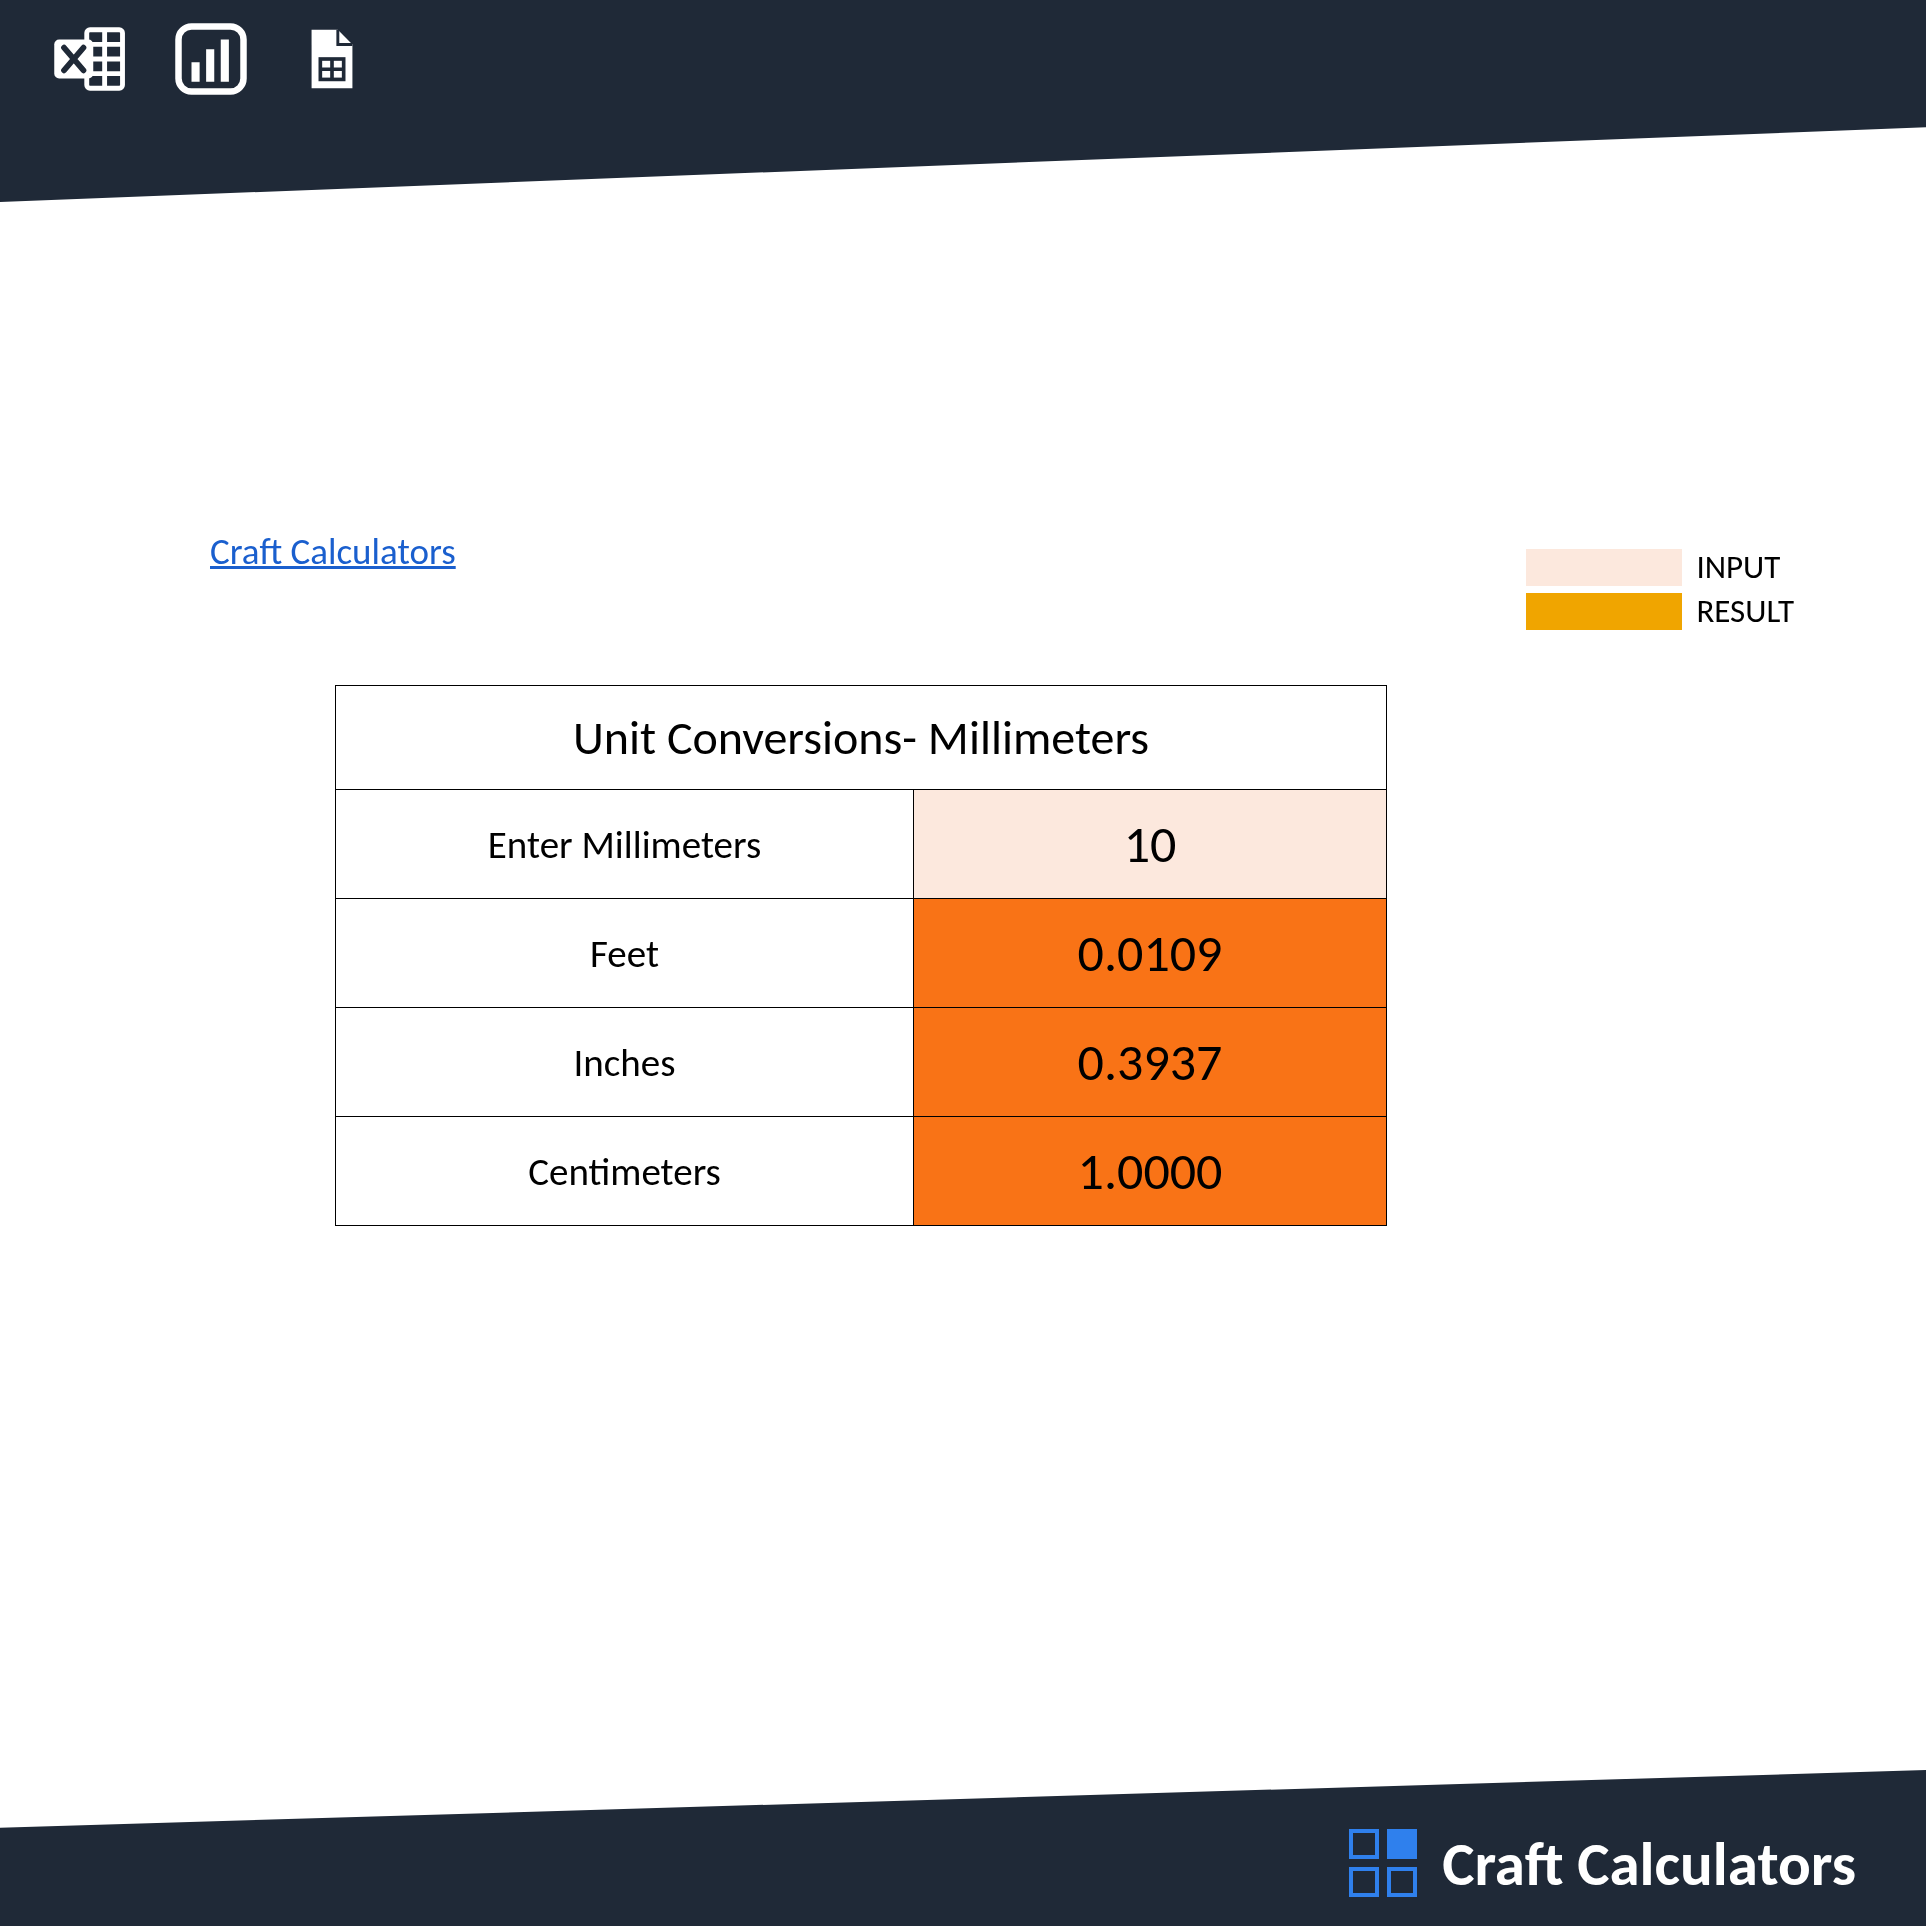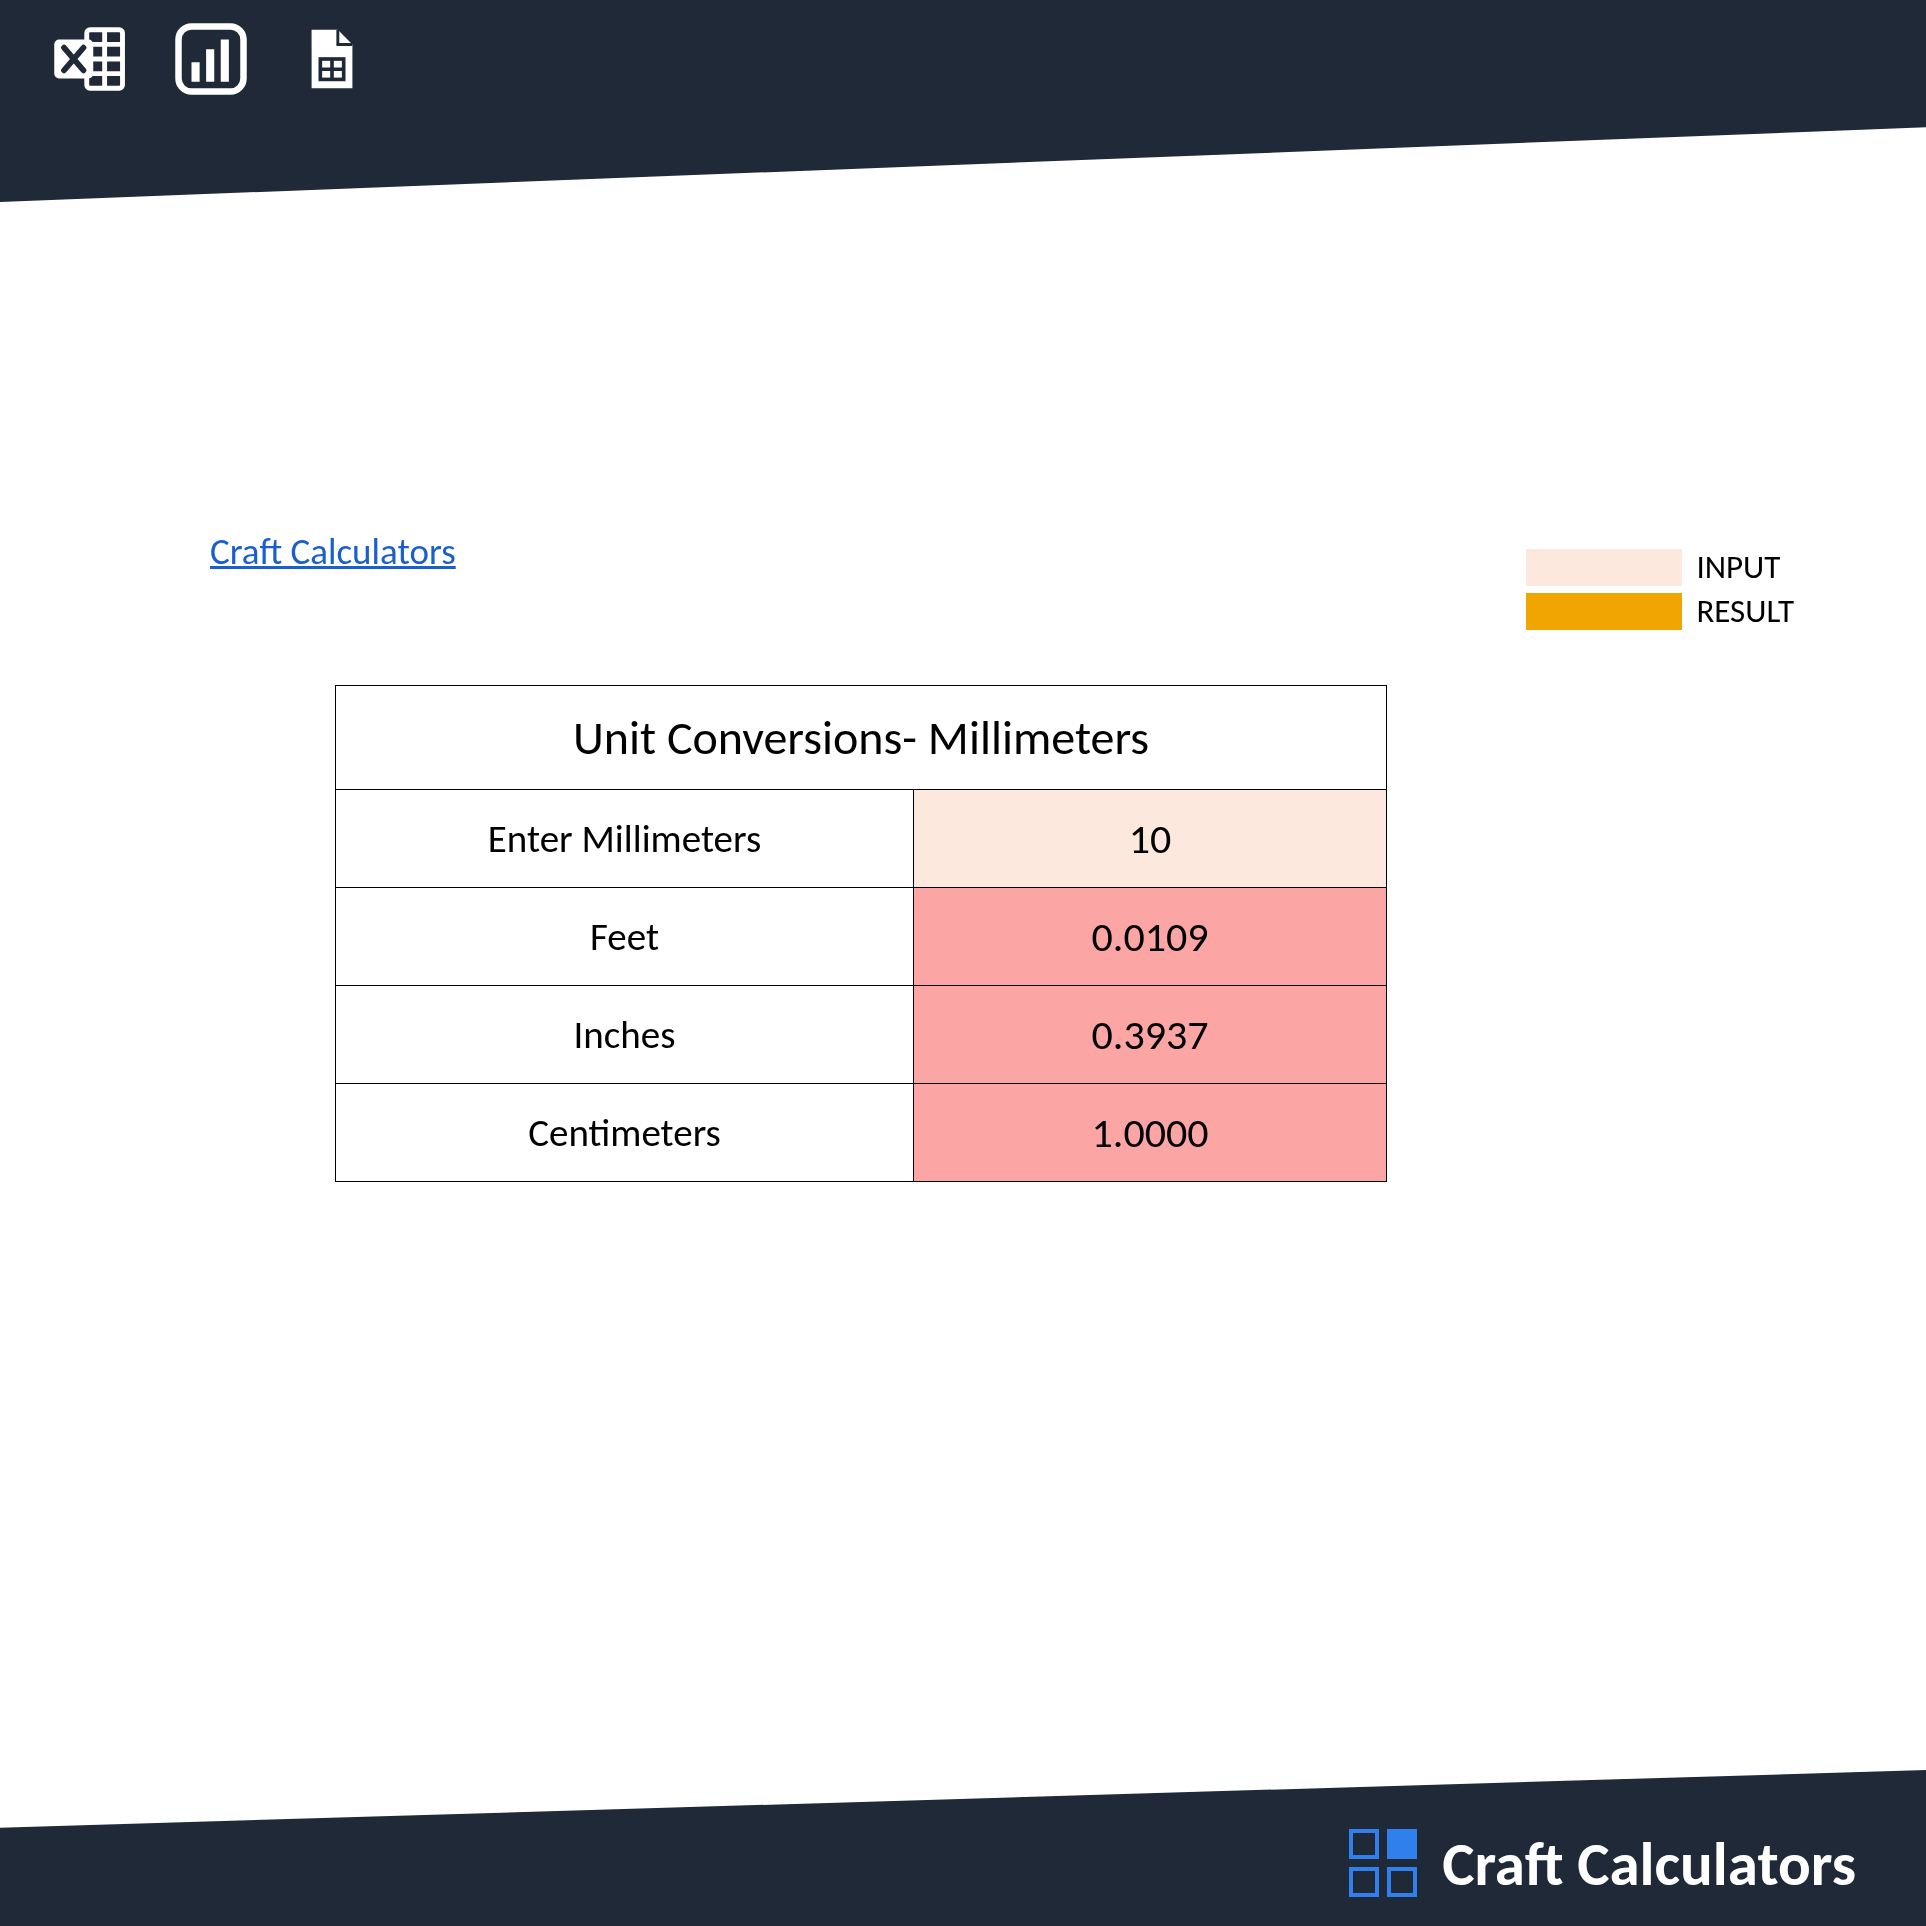--- a/index.html
+++ b/index.html
@@ -86,7 +86,7 @@
     width: 55%;
   }
   .conv-table .value-cell {
-    font-size: 42px;
+    font-size: 52px;
     padding: 22px 7.8px;
     width: 45%;
   }

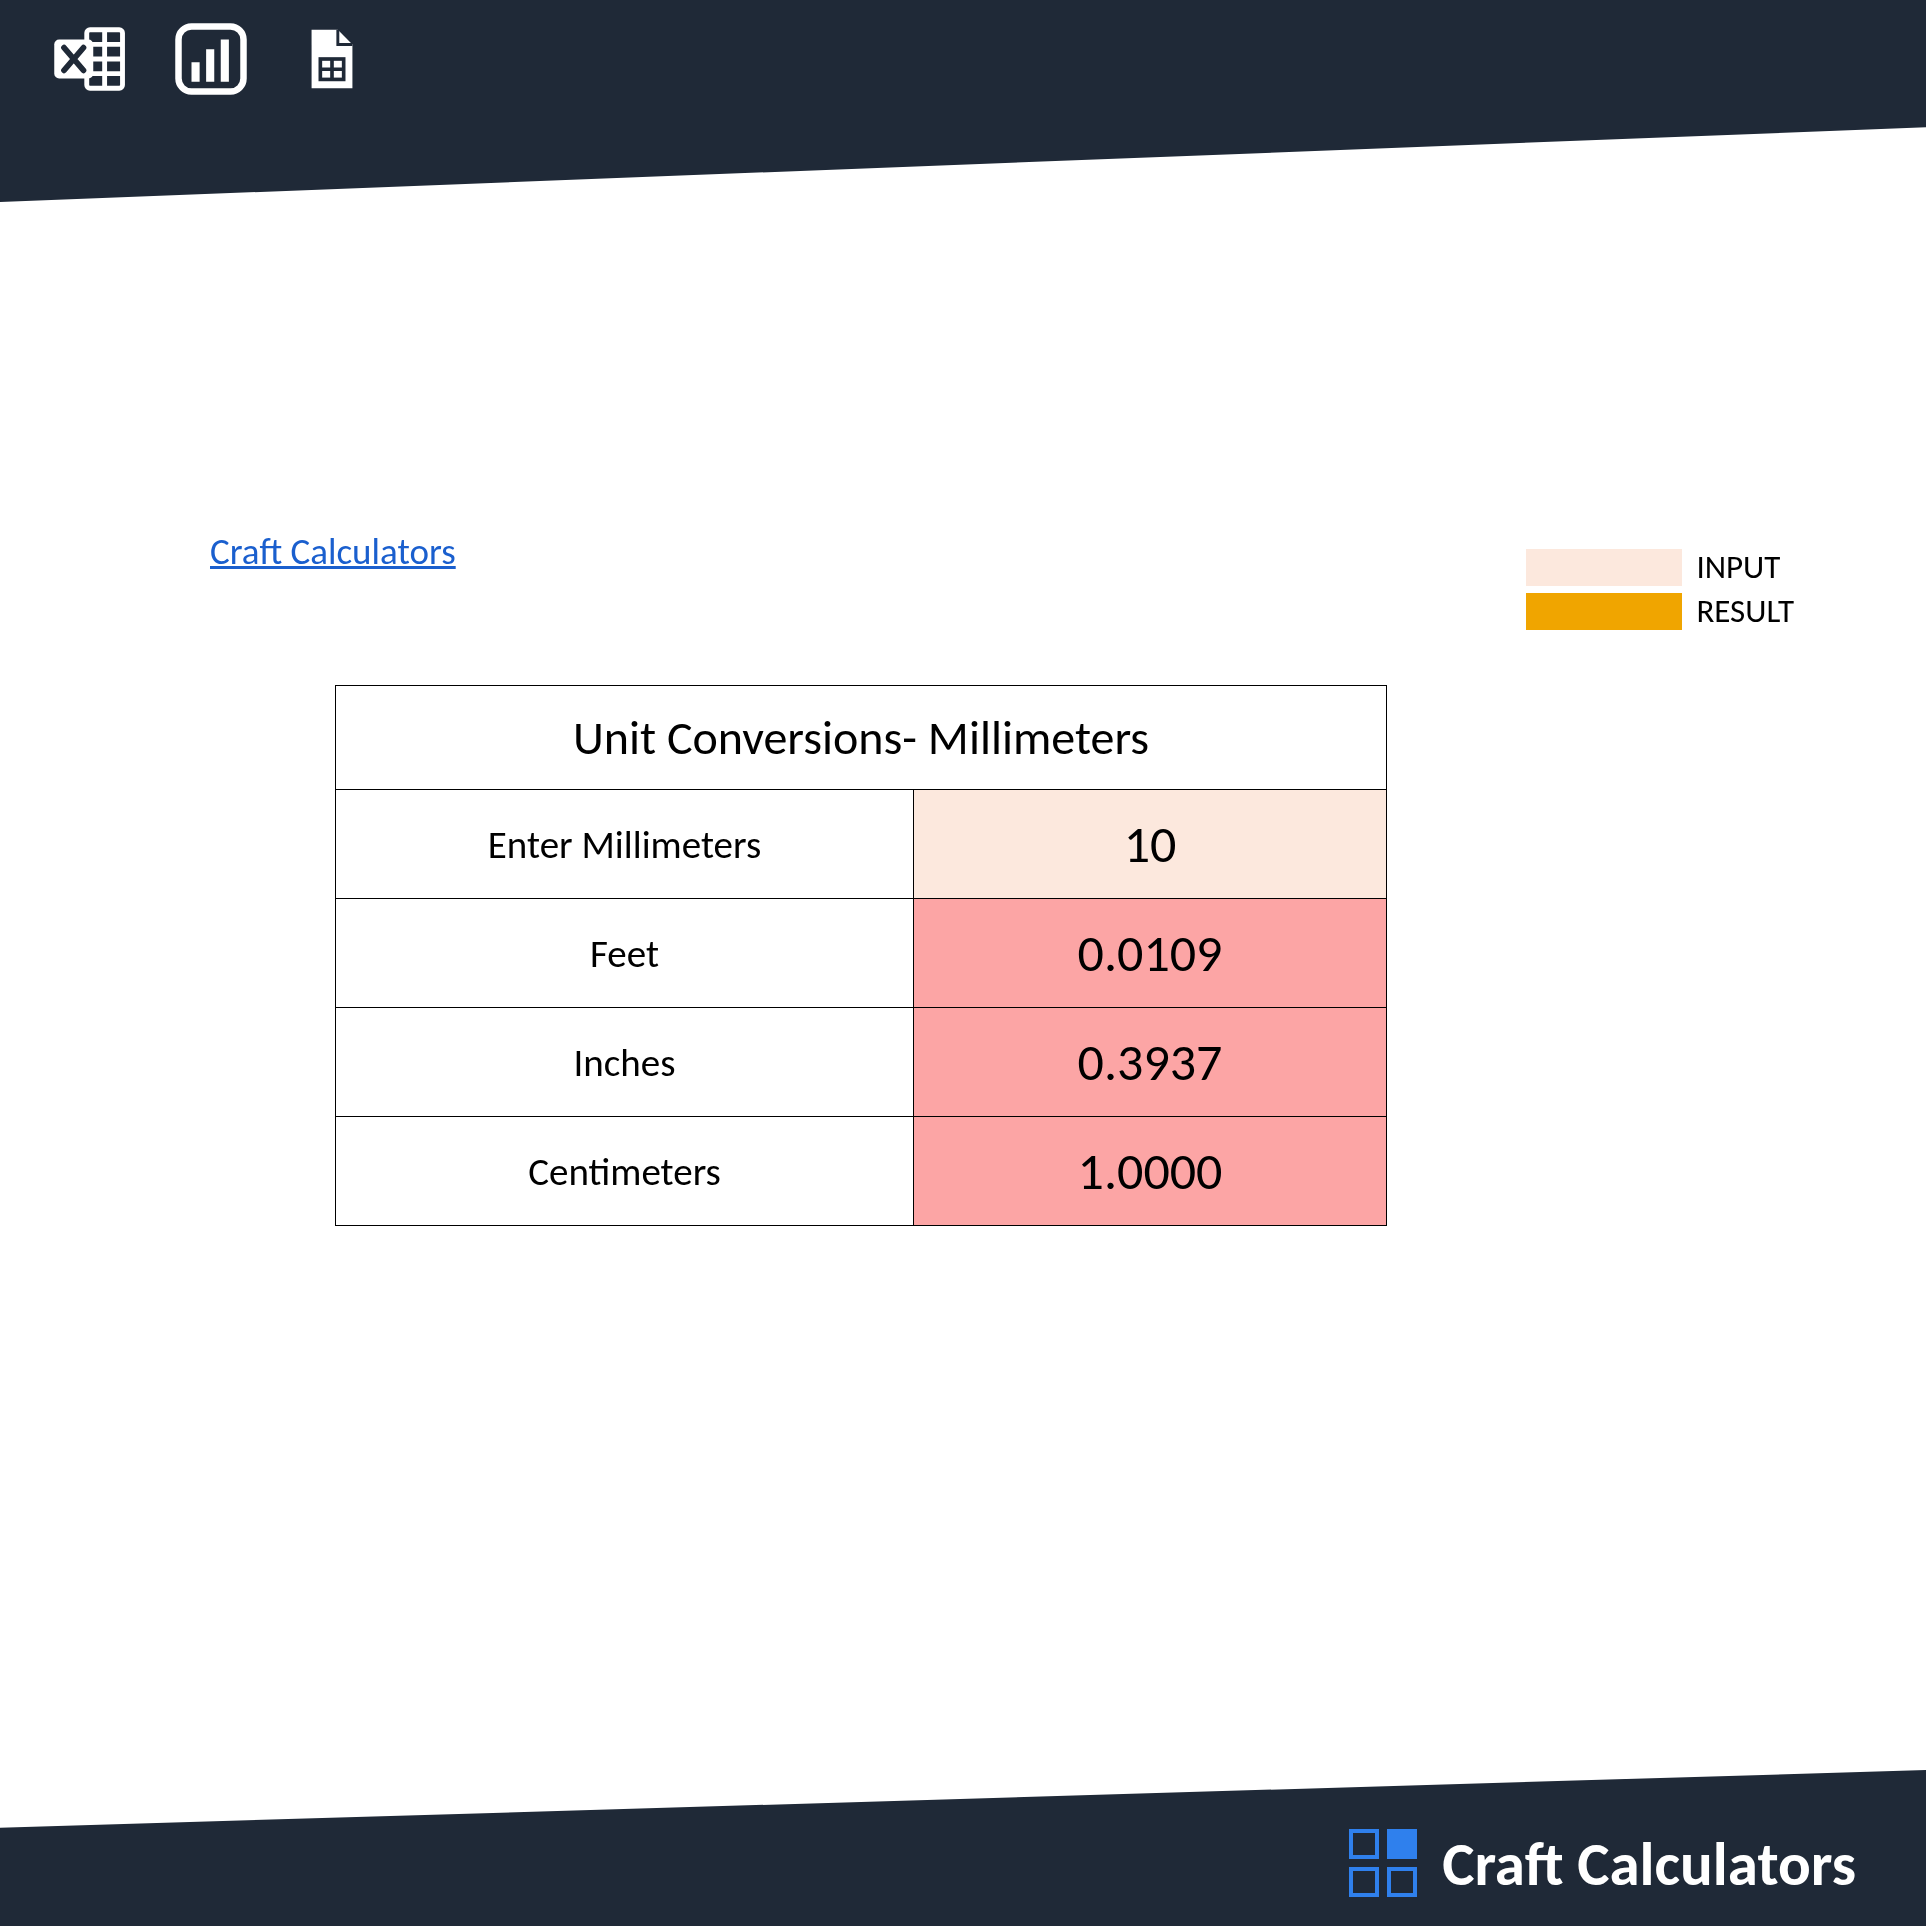--- a/index.html
+++ b/index.html
@@ -91,7 +91,7 @@
     width: 45%;
   }
   .value-input { background: #fce8dd; }
-  .value-result { background: #fca5a5; }
+  .value-result { background: #f97316; }
 
   svg { display:block; }
 </style>

